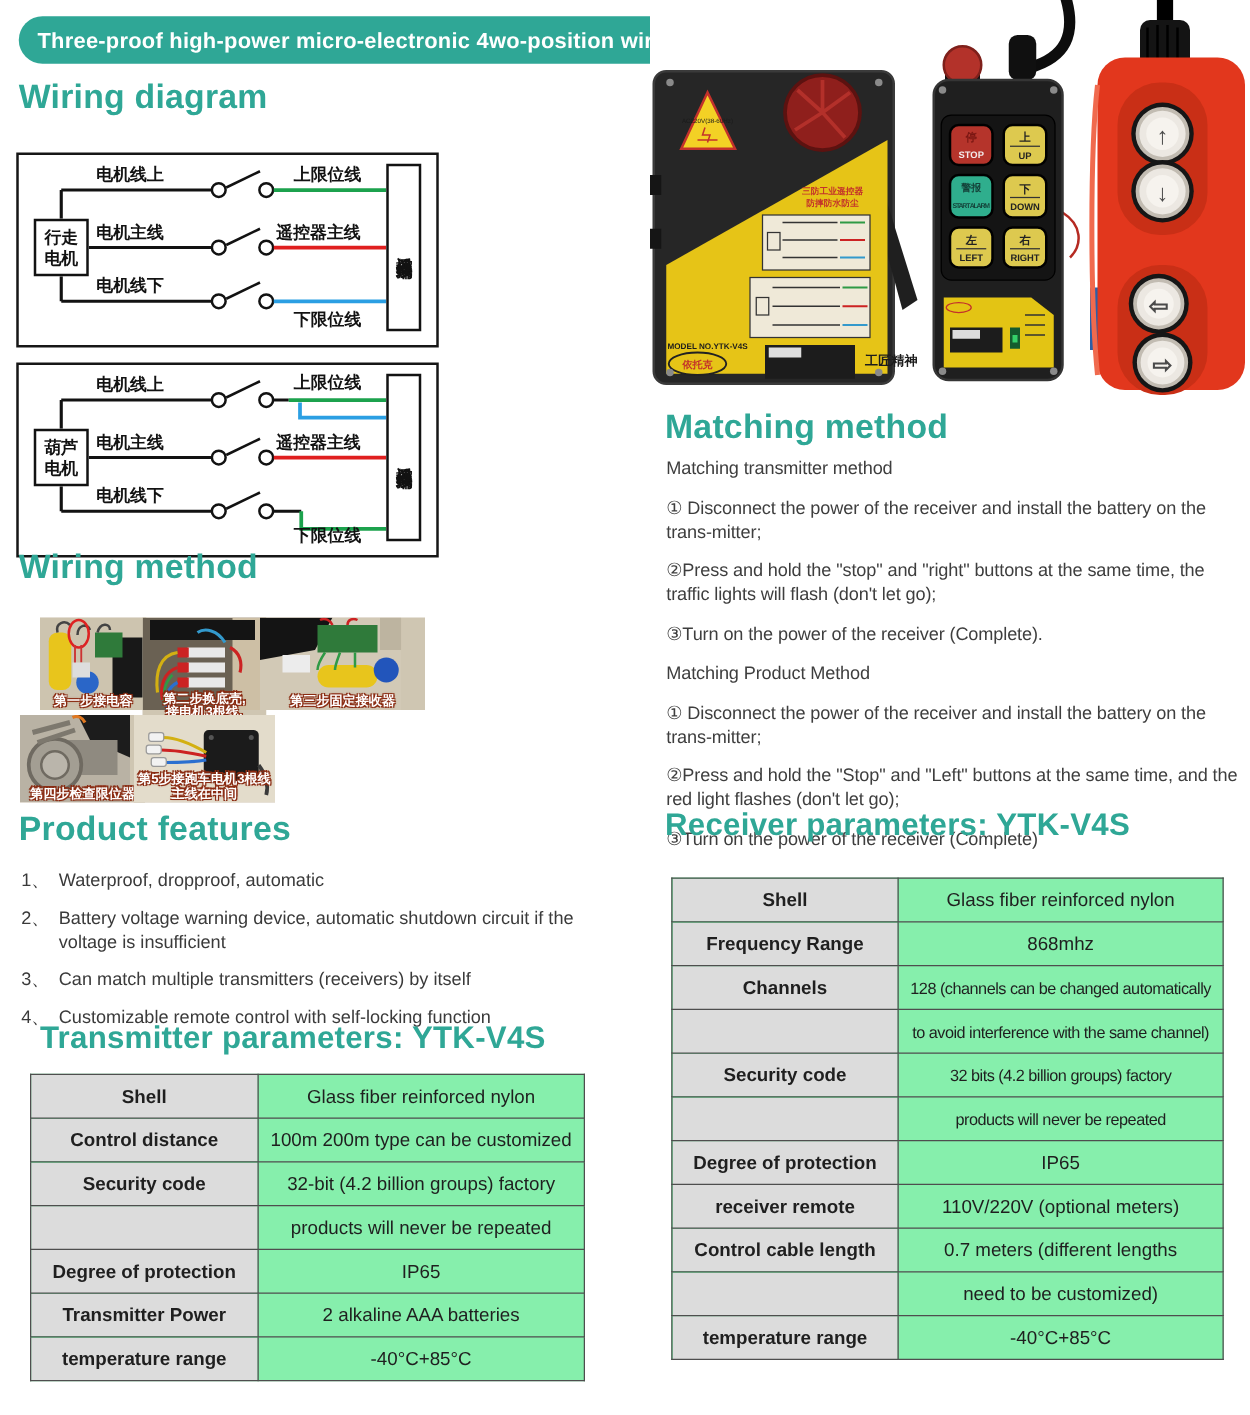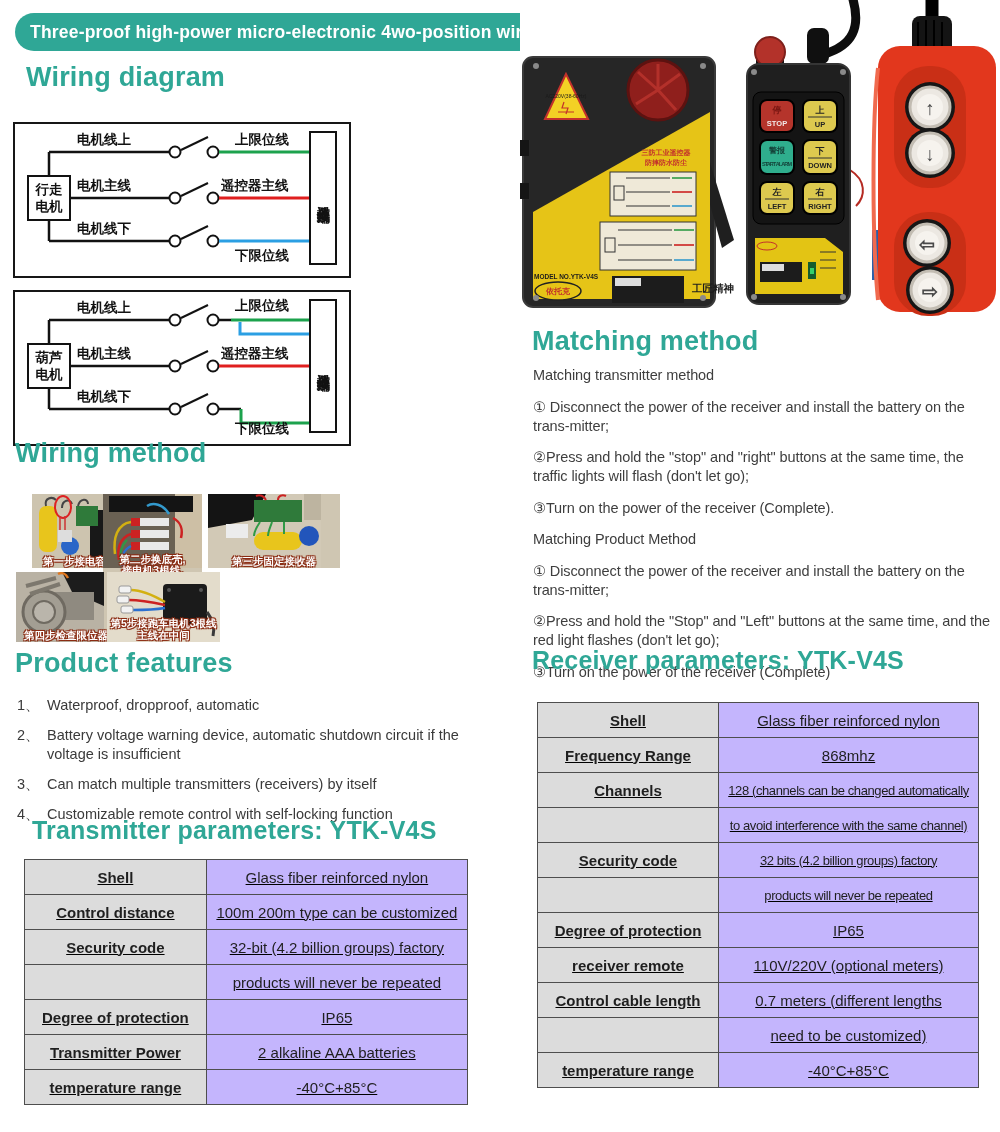--- a/index.html
+++ b/index.html
@@ -53,7 +53,7 @@
     <span>Three-proof high-power micro-electronic 4wo-position wireles</span>
   </div>
 
-  <h2 class="h-sec" style="left:26px;top:62px;">Wiring diagram</h2>
+  <h2 class="h-sec" style="left:15px;top:62px;">Wiring diagram</h2>
 
   <div class="diagram" style="left:13px;top:122px;">
     <svg width="330" height="148" viewBox="0 0 330 148">

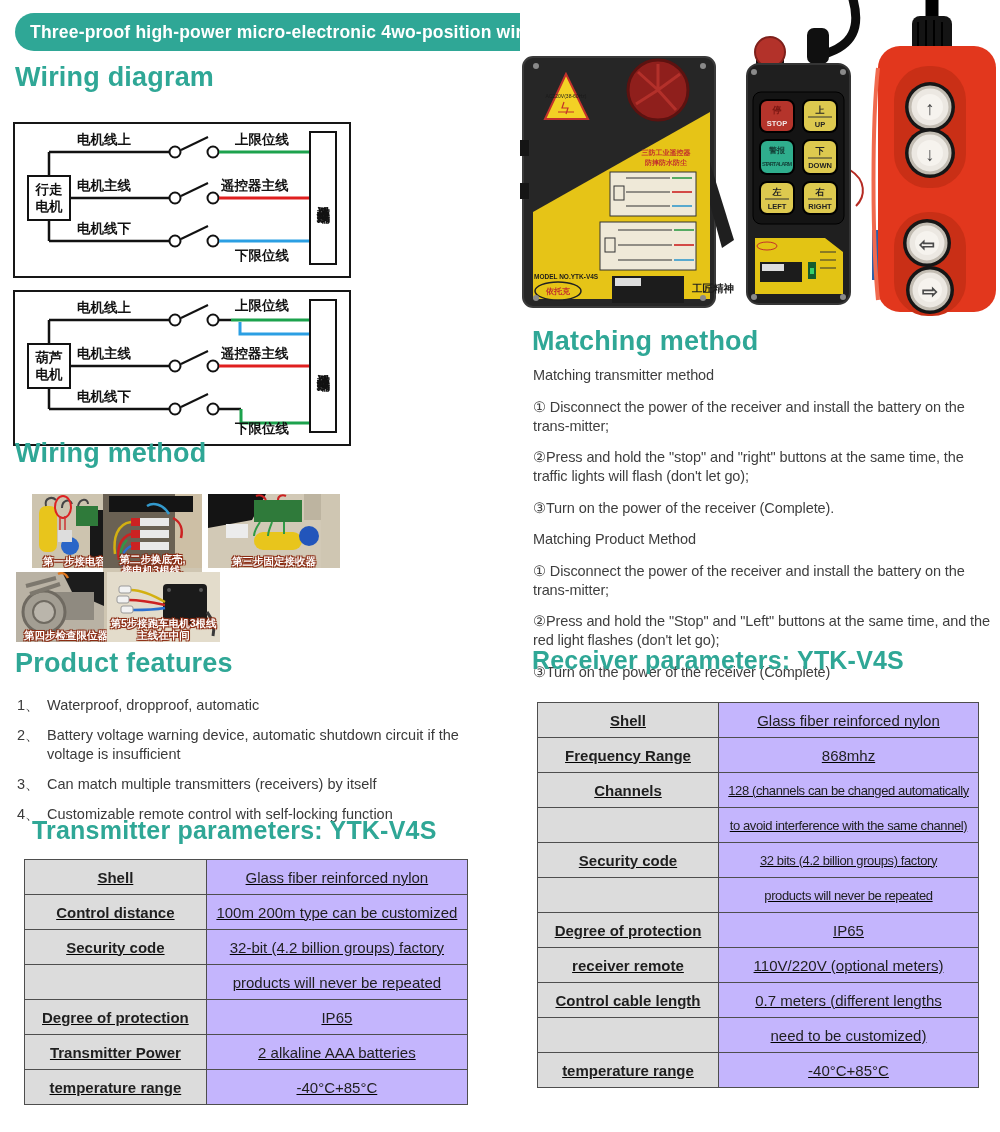--- a/index.html
+++ b/index.html
@@ -142,7 +142,7 @@
     </div>
   </div>
 
-  <div class="tile" style="left:103px;top:494px;width:99px;height:94px;">
+  <div class="tile" style="left:114px;top:494px;width:99px;height:94px;">
     <svg width="99" height="74" viewBox="0 0 99 74">
       <rect width="99" height="74" fill="#6a6153"></rect>
       <rect x="72" y="0" width="27" height="74" fill="#cdbfa5"></rect>

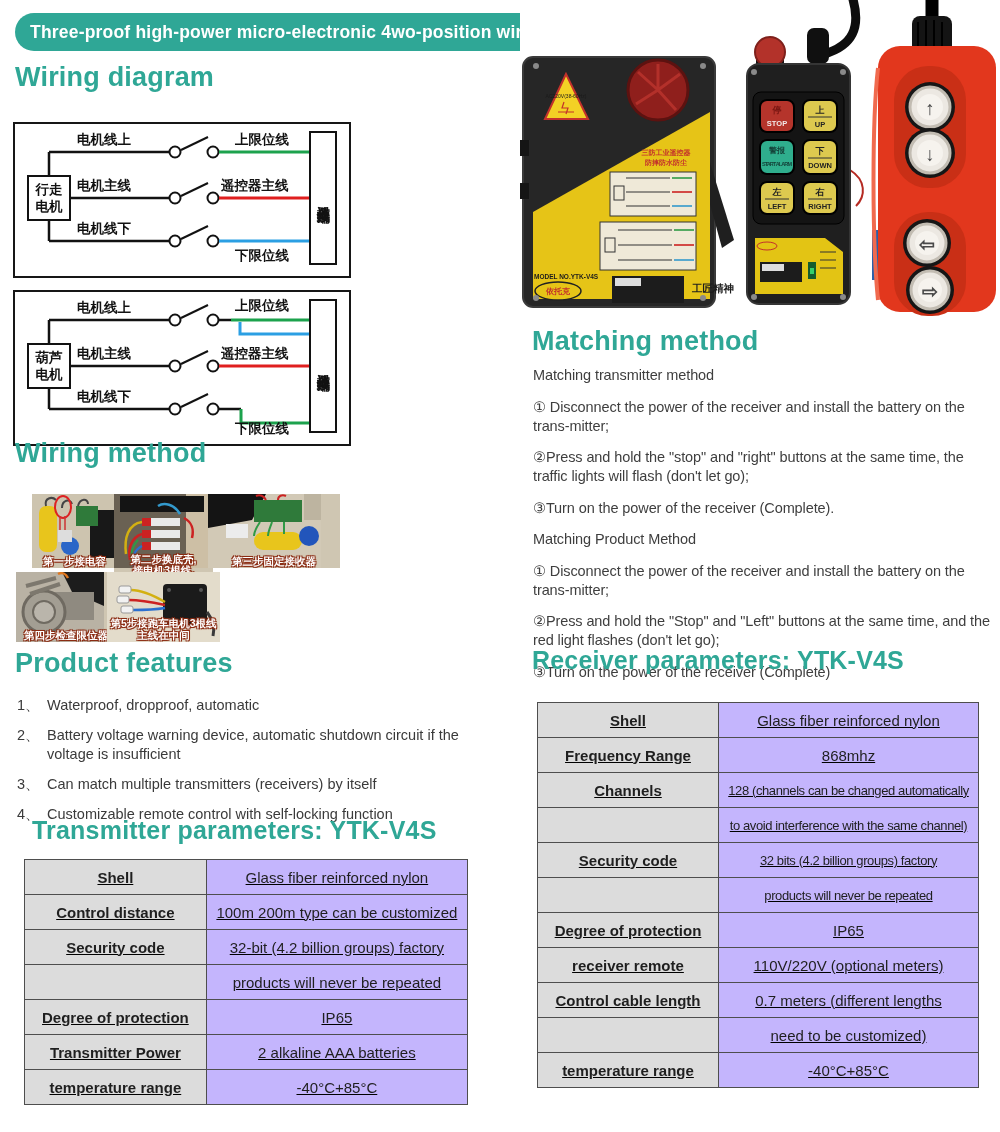--- a/index.html
+++ b/index.html
@@ -36,7 +36,7 @@
   .match{position:absolute;left:533px;top:366px;width:462px;}
   .match p{margin:0 0 12.5px 0;font-size:14.5px;color:#3e3e3e;line-height:19px;letter-spacing:-.1px;}
   
-  table.params{position:absolute;border-collapse:collapse;table-layout:fixed;background:#c4b5fd;text-decoration:underline;}
+  table.params{position:absolute;border-collapse:collapse;table-layout:fixed;background:#86efac;}
   .params td{border:1px solid #4e4e4e;height:34px;text-align:center;vertical-align:middle;
              font-size:15px;color:#1f1f1f;padding:0 4px;overflow:hidden;white-space:nowrap;}
   .params td.lbl{background:#dcdcdc;font-weight:bold;width:39%;}

